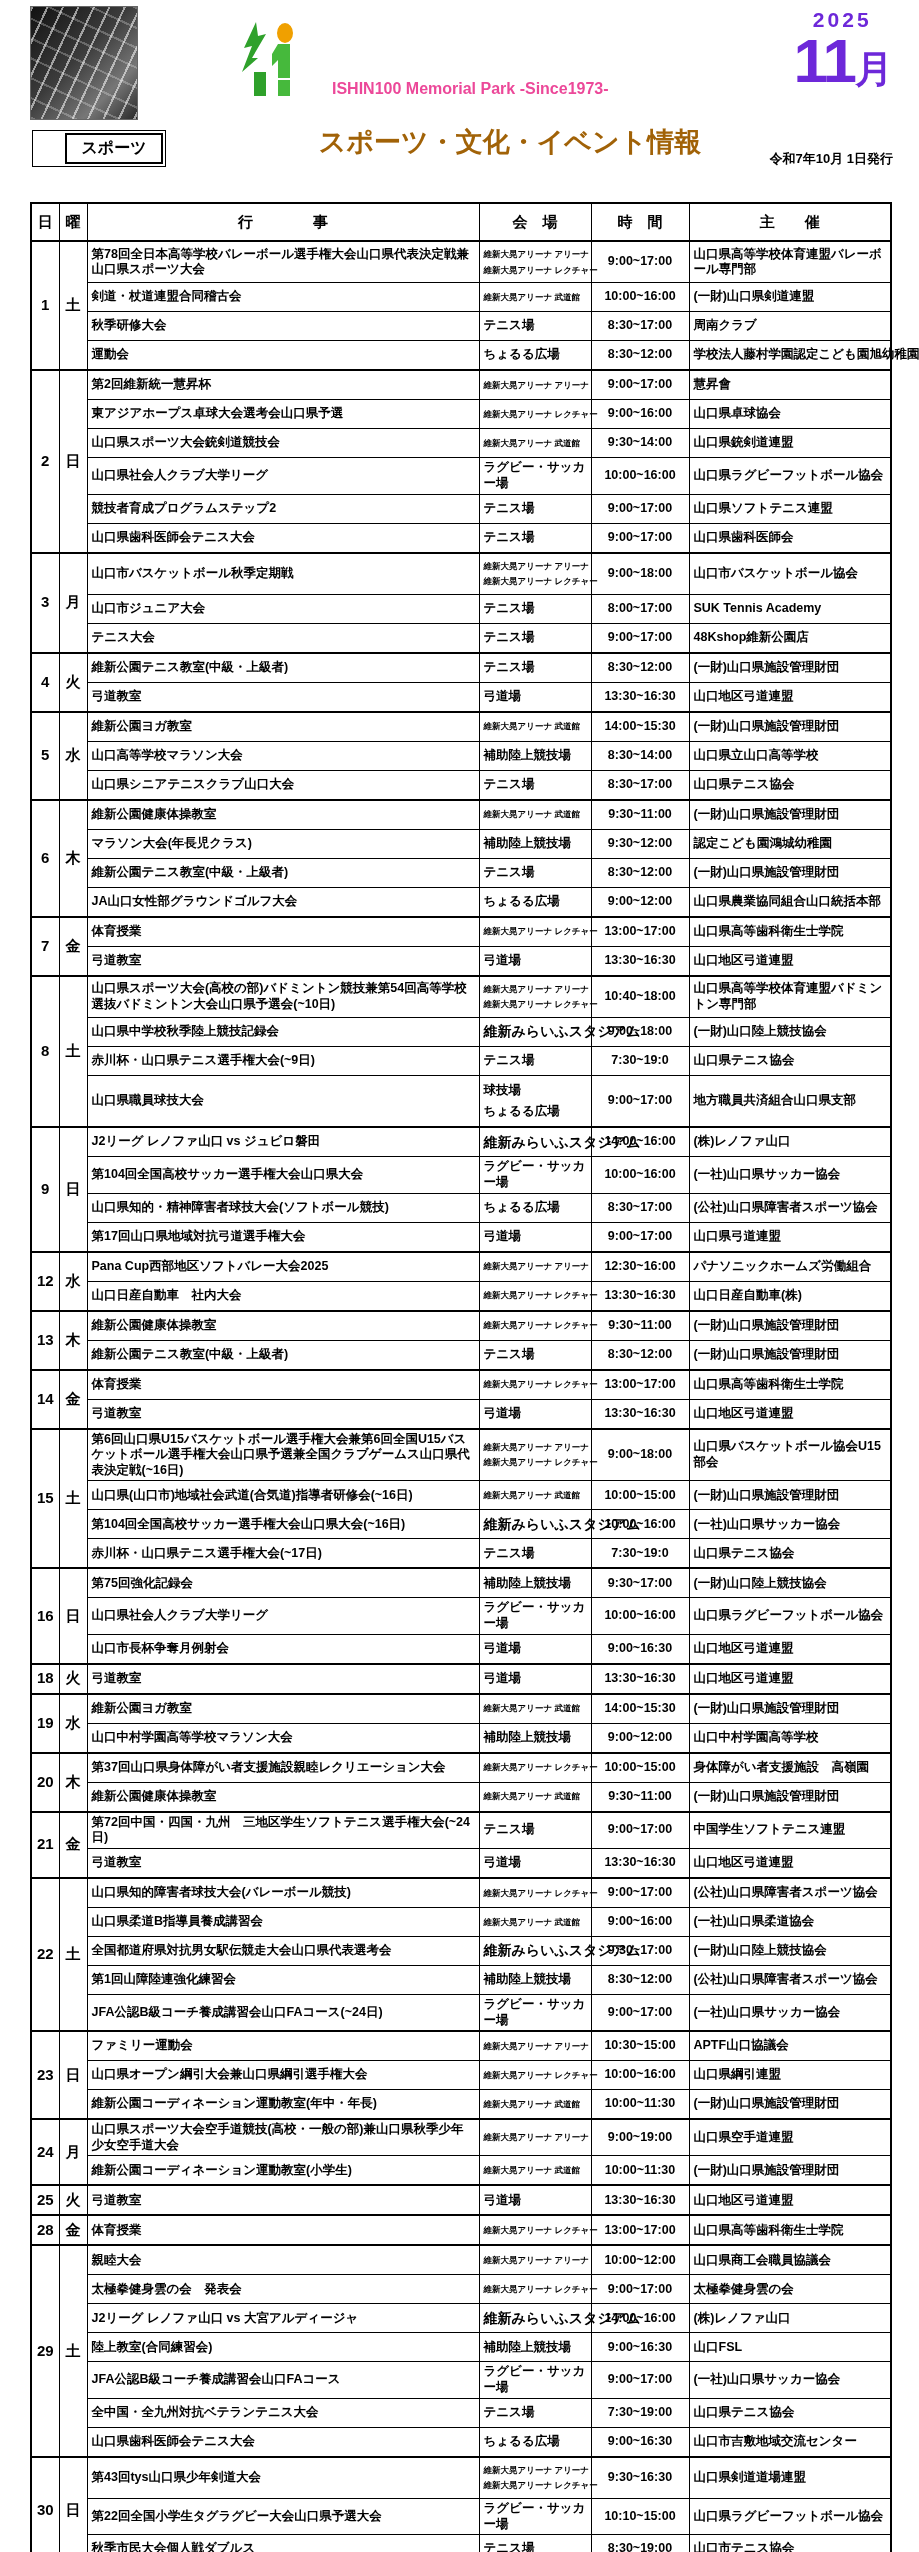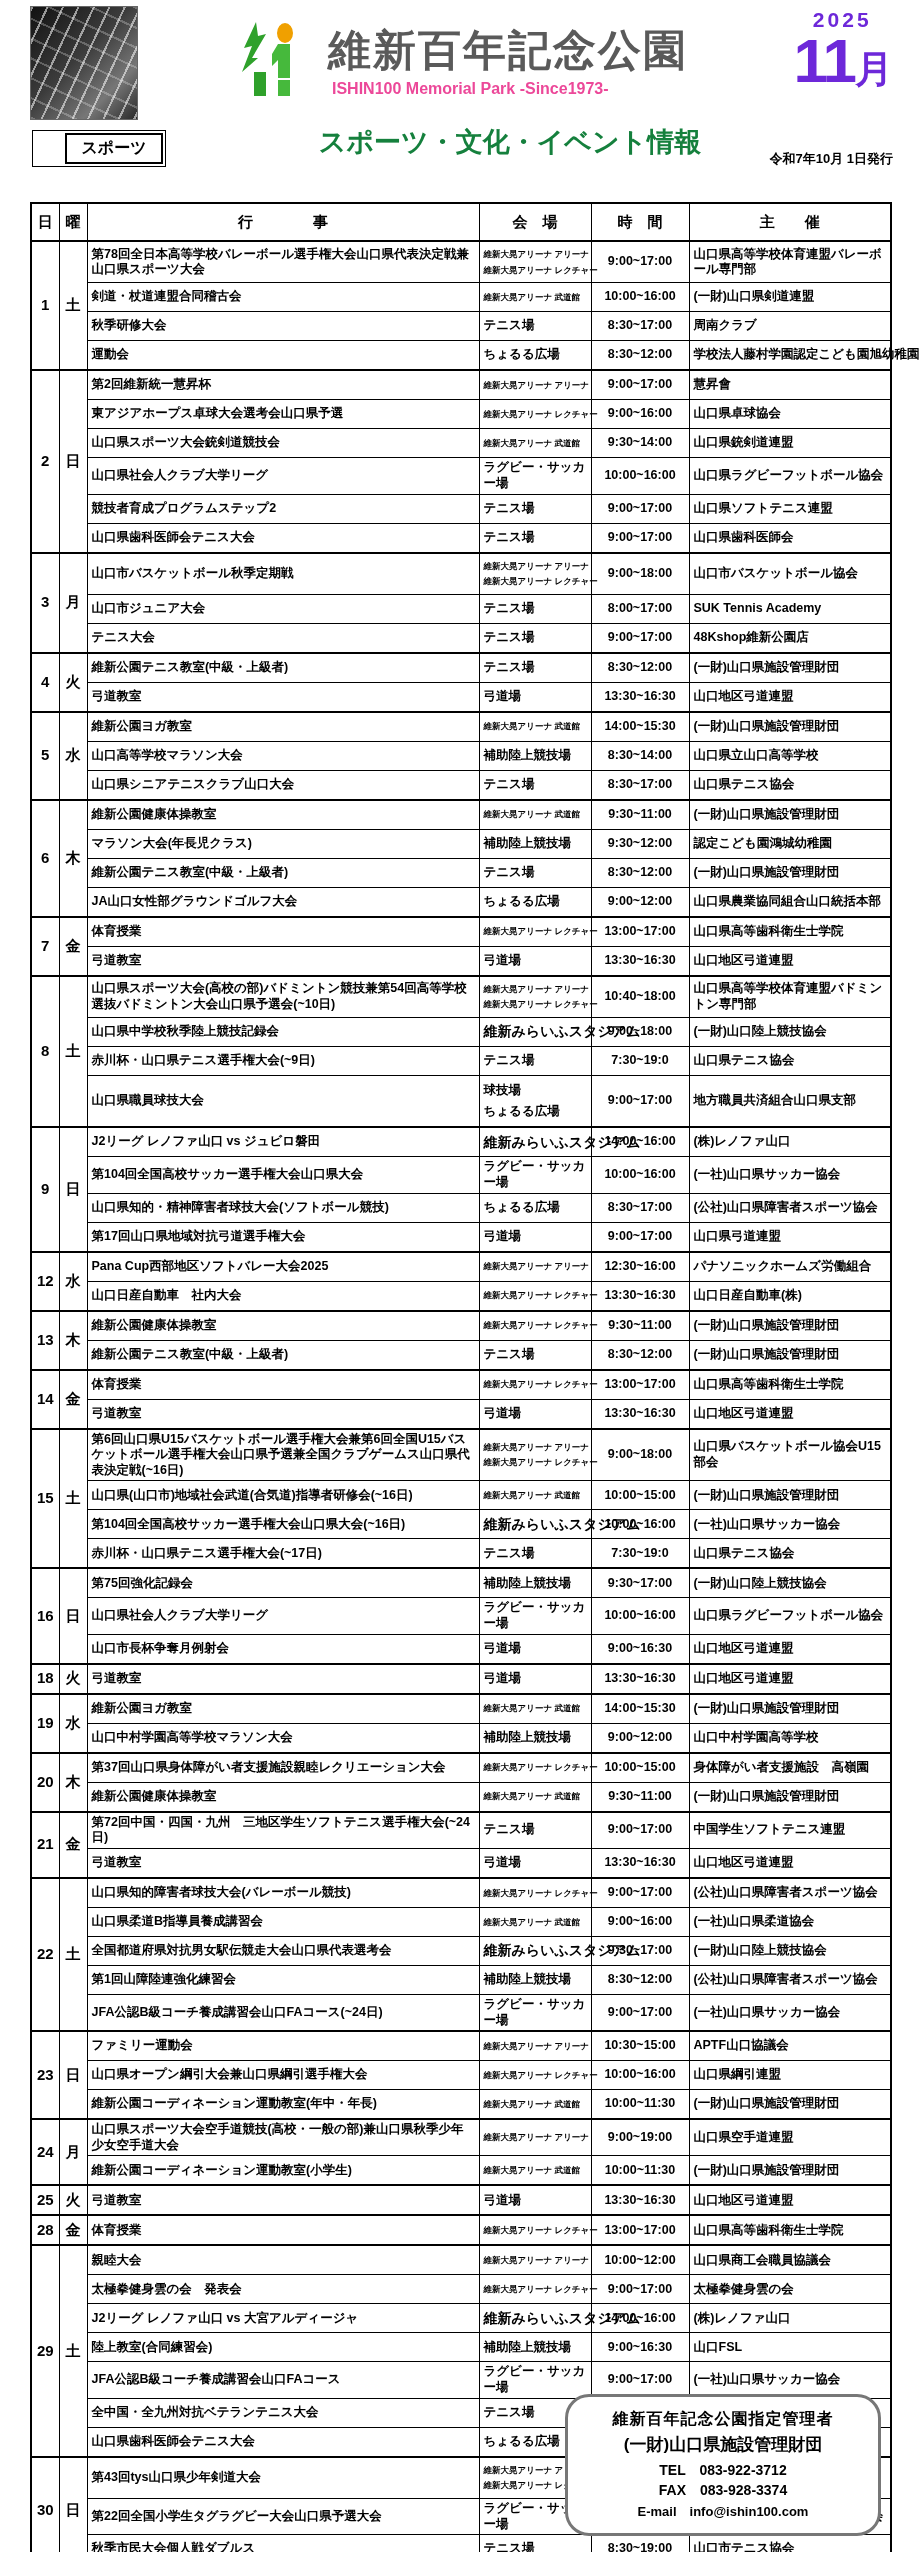--- a/index.html
+++ b/index.html
@@ -69,7 +69,6 @@
       <rect x="40" y="60" width="12" height="16" fill="#46b93c"></rect>
     </svg>
 
-    <div class="title-jp">維新百年記念公園</div>
     <div class="title-en">ISHIN100 Memorial Park -Since1973-</div>
     <div class="subtitle">スポーツ・文化・イベント情報</div>
 

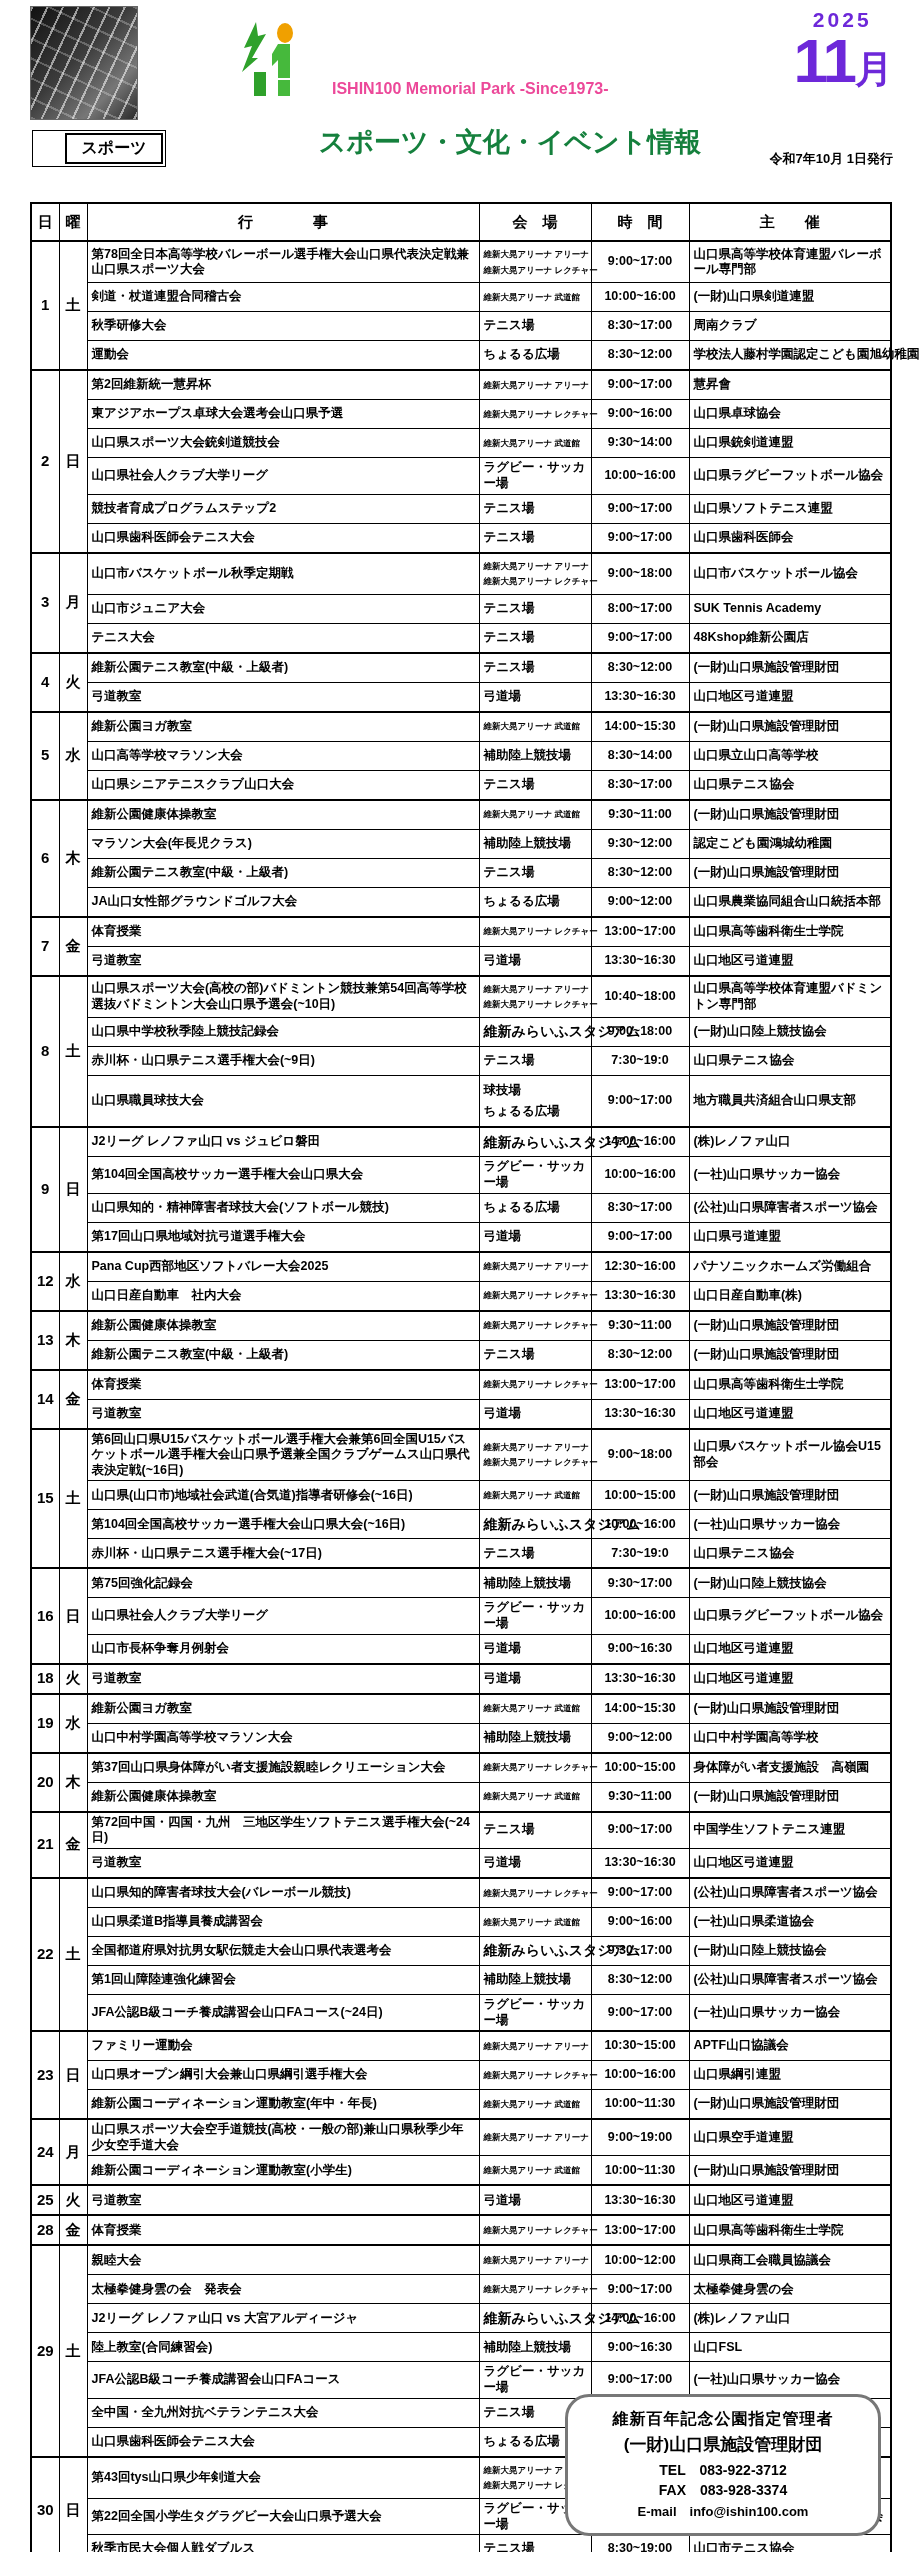--- a/index.html
+++ b/index.html
@@ -21,7 +21,7 @@
   .title-jp{position:absolute;left:328px;top:22px;font-size:43px;font-weight:bold;color:#5a5a5a;letter-spacing:2px;white-space:nowrap;}
   .title-en{position:absolute;left:332px;top:80px;font-size:16px;font-weight:bold;color:#ec4899;white-space:nowrap;}
   .subtitle{position:absolute;left:300px;top:124px;width:420px;text-align:center;
-            font-size:27px;font-weight:bold;color:#15803d;white-space:nowrap;}
+            font-size:27px;font-weight:bold;color:#a16207;white-space:nowrap;}
   .ym{position:absolute;right:28px;top:8px;text-align:center;color:#6d28d9;}
   .ym .y{font-size:21px;font-weight:bold;letter-spacing:3px;}
   .ym .m{font-size:62px;font-weight:bold;line-height:.95;letter-spacing:-2px;}

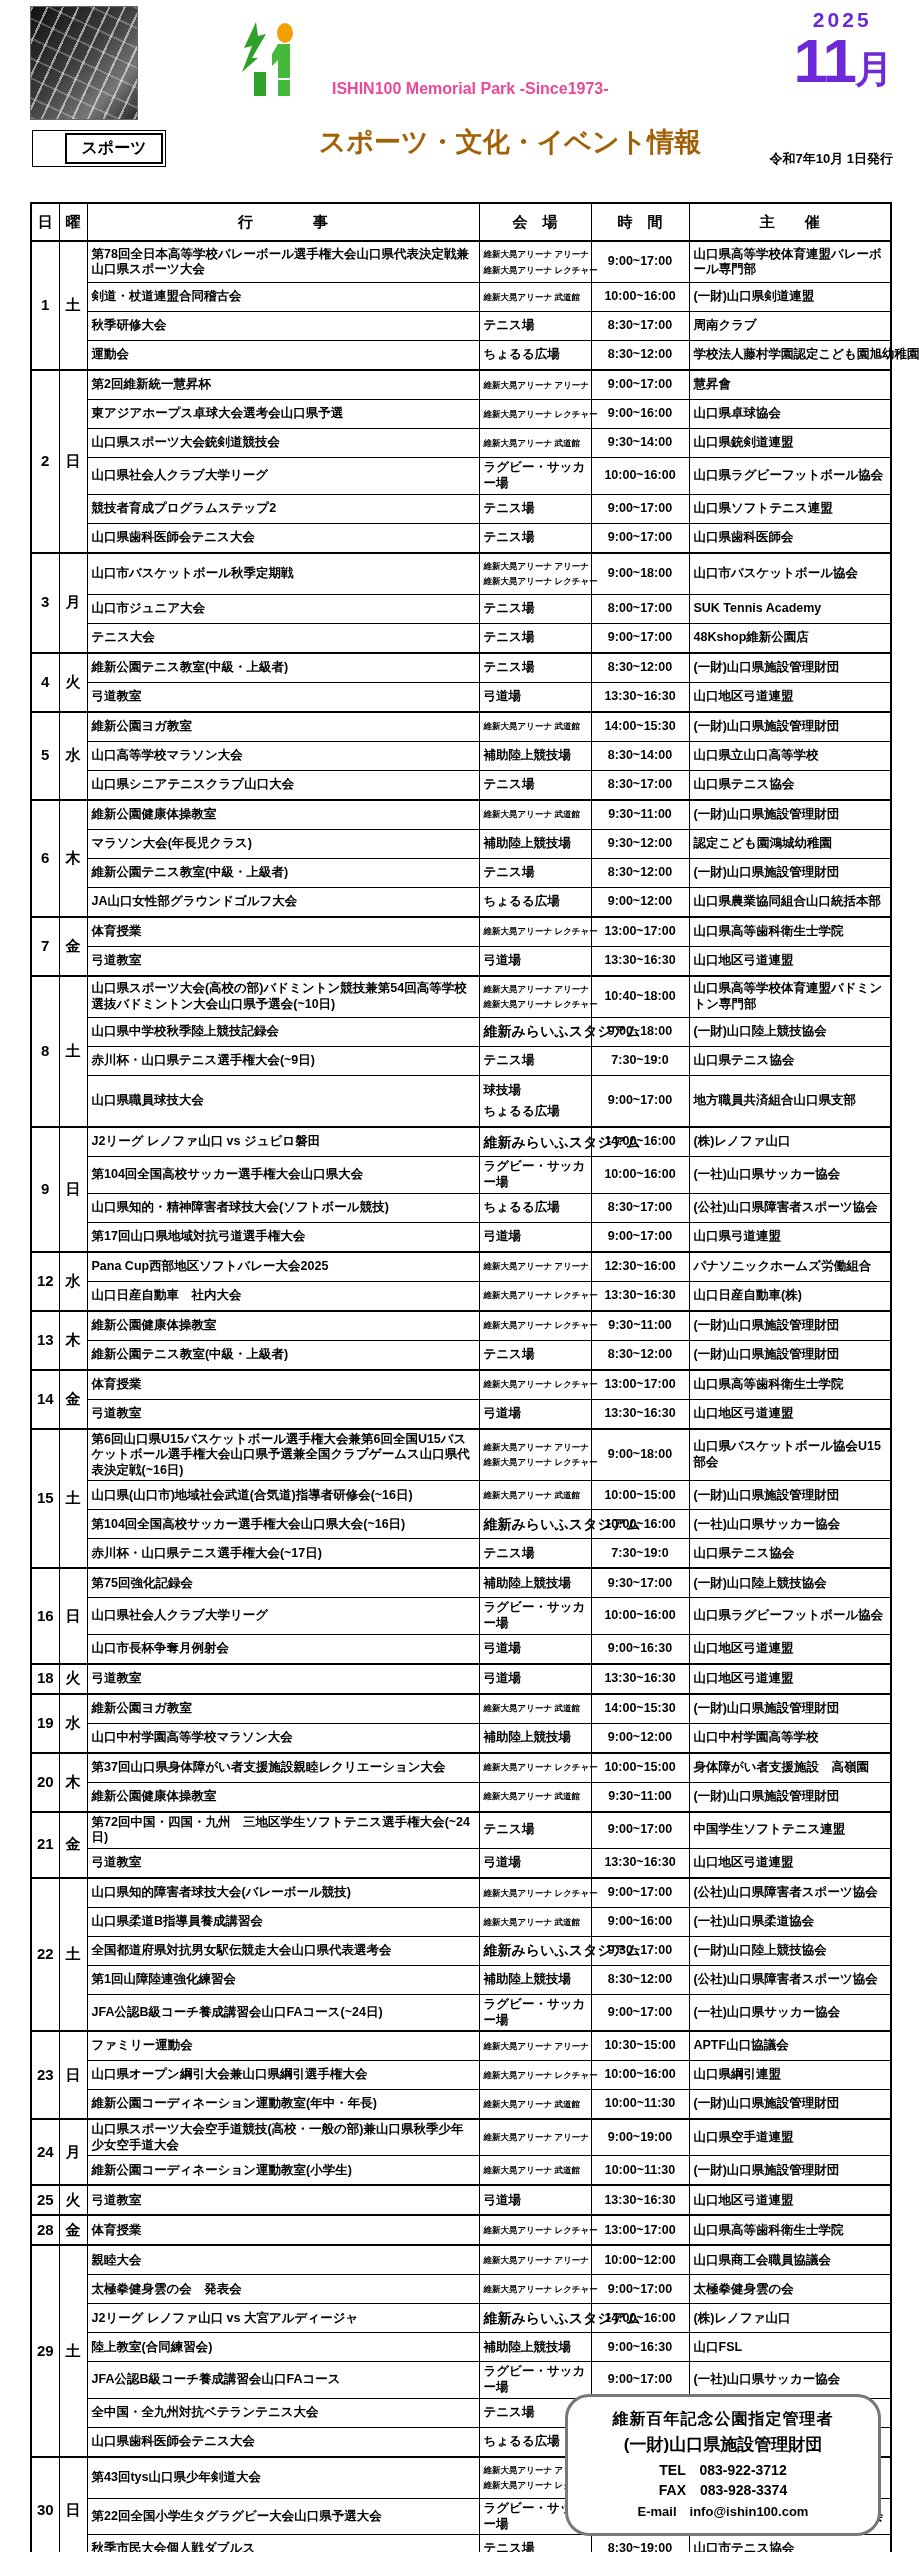--- a/index.html
+++ b/index.html
@@ -754,13 +754,6 @@
       </tbody>
   </table>
 
-  <div class="contact">
-    <div class="l1">維新百年記念公園指定管理者</div>
-    <div class="l2">(一財)山口県施設管理財団</div>
-    <div class="l3">TEL　083-922-3712</div>
-    <div class="l4">FAX　083-928-3374</div>
-    <div class="l5">E-mail　info@ishin100.com</div>
-  </div>
 
 </div>
 

